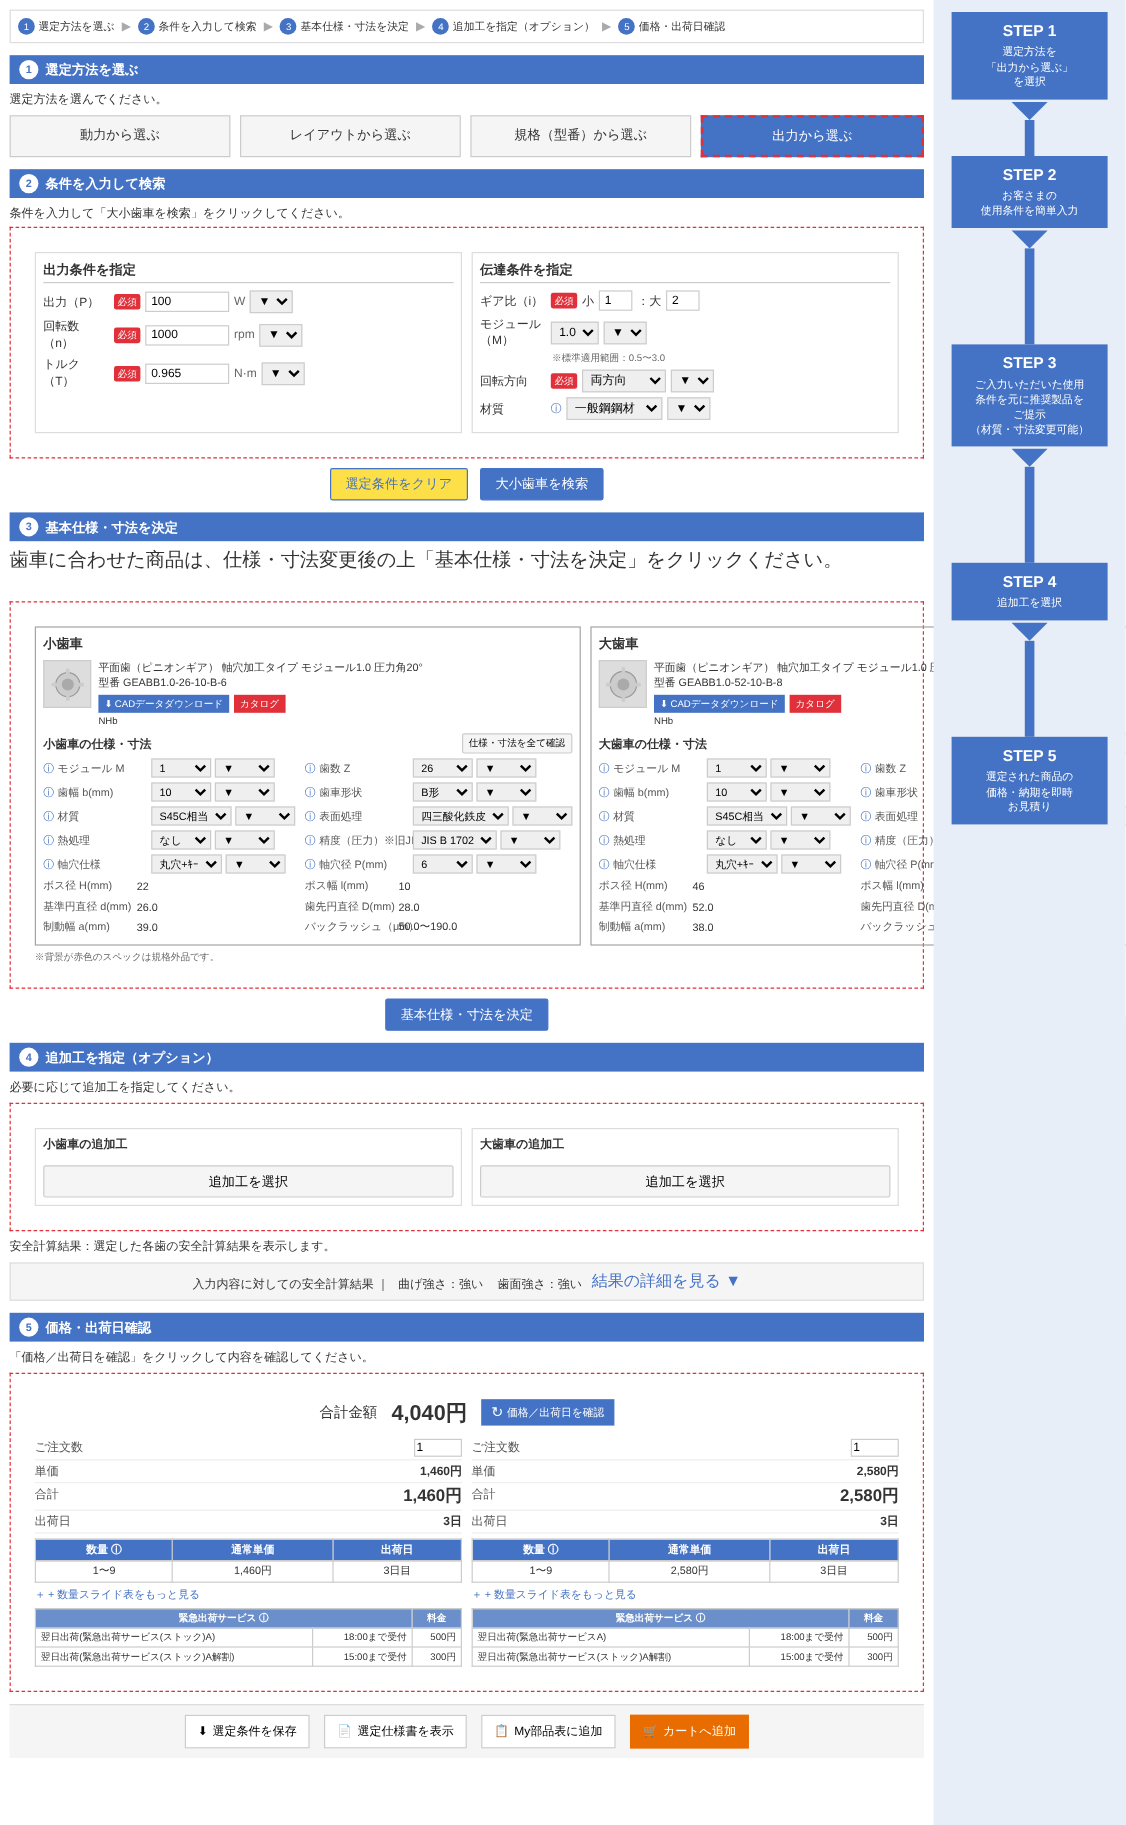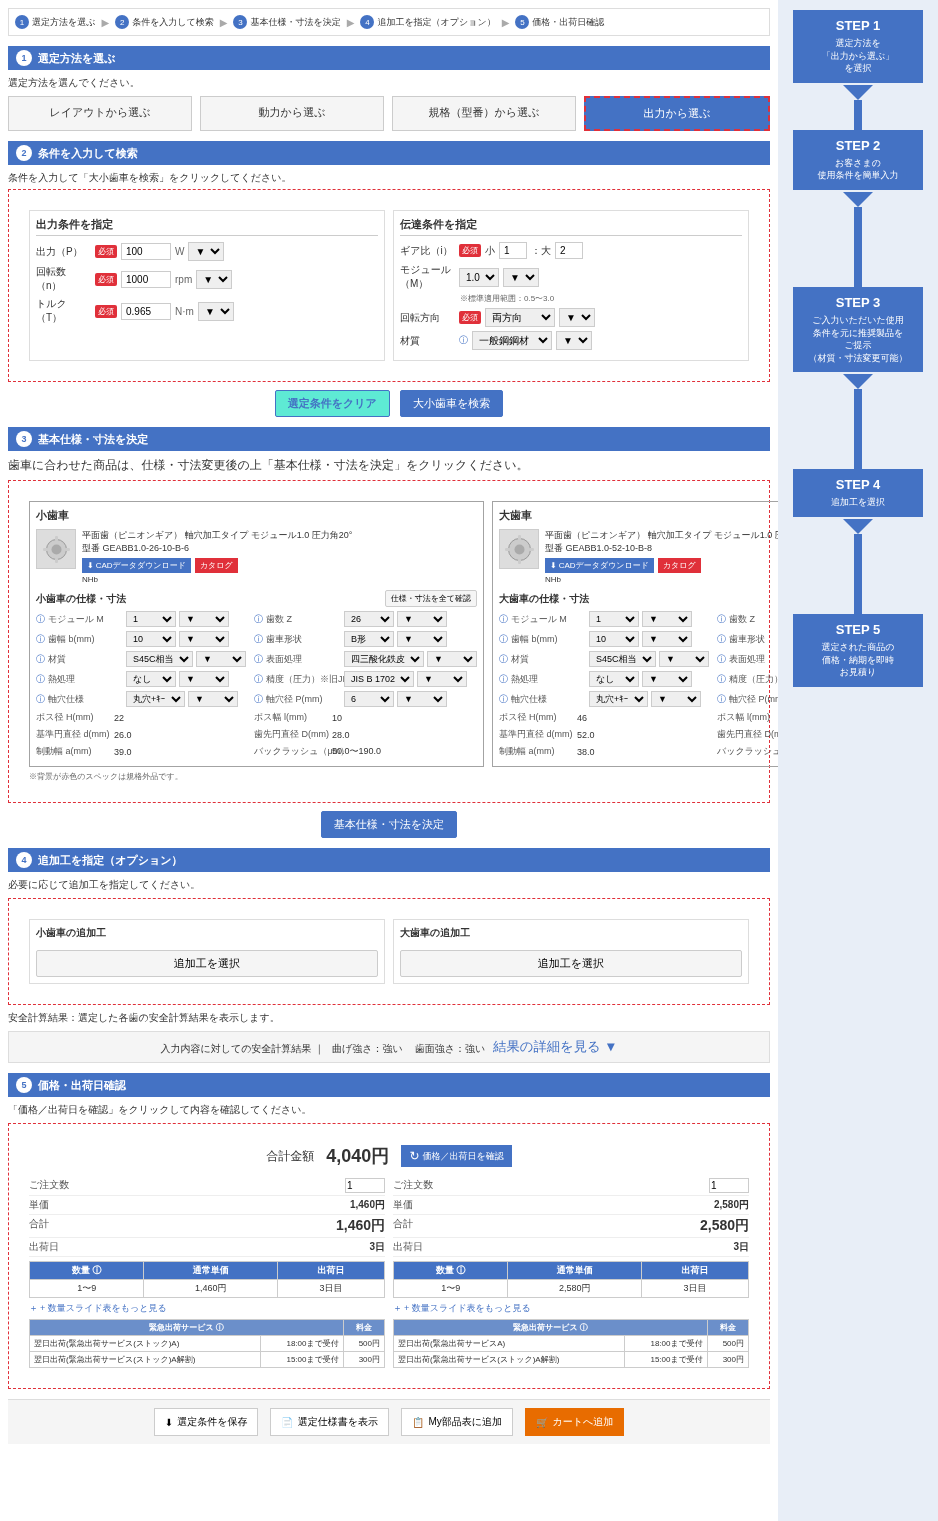--- a/index.html
+++ b/index.html
@@ -146,8 +146,8 @@
       </div>
       <p style="font-size:10px;margin-bottom:4px;">選定方法を選んでください。</p>
       <div class="select-method">
+        <div class="method-btn">動力から選ぶ</div>
         <div class="method-btn">レイアウトから選ぶ</div>
-        <div class="method-btn">動力から選ぶ</div>
         <div class="method-btn">規格（型番）から選ぶ</div>
         <div class="method-btn selected">出力から選ぶ</div>
       </div>

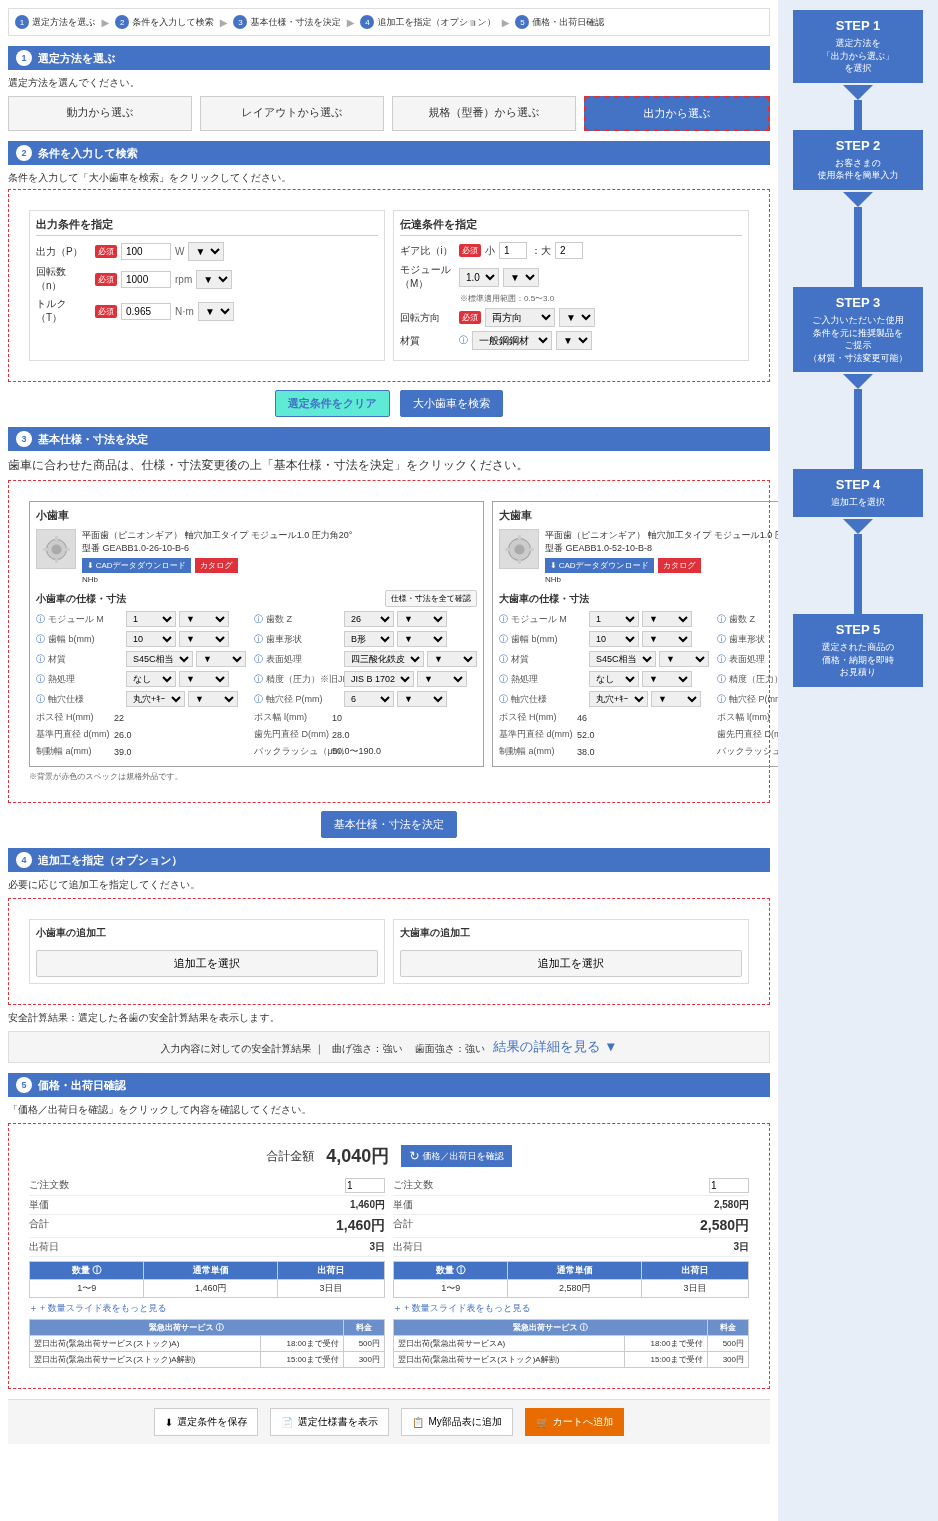--- a/index.html
+++ b/index.html
@@ -39,7 +39,7 @@
     .cond-row { display: flex; align-items: center; margin-bottom: 4px; gap: 4px; }
     .cond-label { width: 55px; font-size: 10px; }
     .required-badge { background: #e0303a; color: #fff; font-size: 8px; padding: 1px 3px; border-radius: 2px; flex-shrink: 0; }
-    .cond-input { border: 1px solid #ccc; padding: 2px 4px; width: 50px; font-size: 10px; }
+    .cond-input { border: 1px solid #ccc; padding: 2px 4px; width: 70px; font-size: 10px; }
     .cond-unit { font-size: 10px; color: #666; }
     .cond-select { border: 1px solid #ccc; padding: 2px 2px; font-size: 10px; }
 

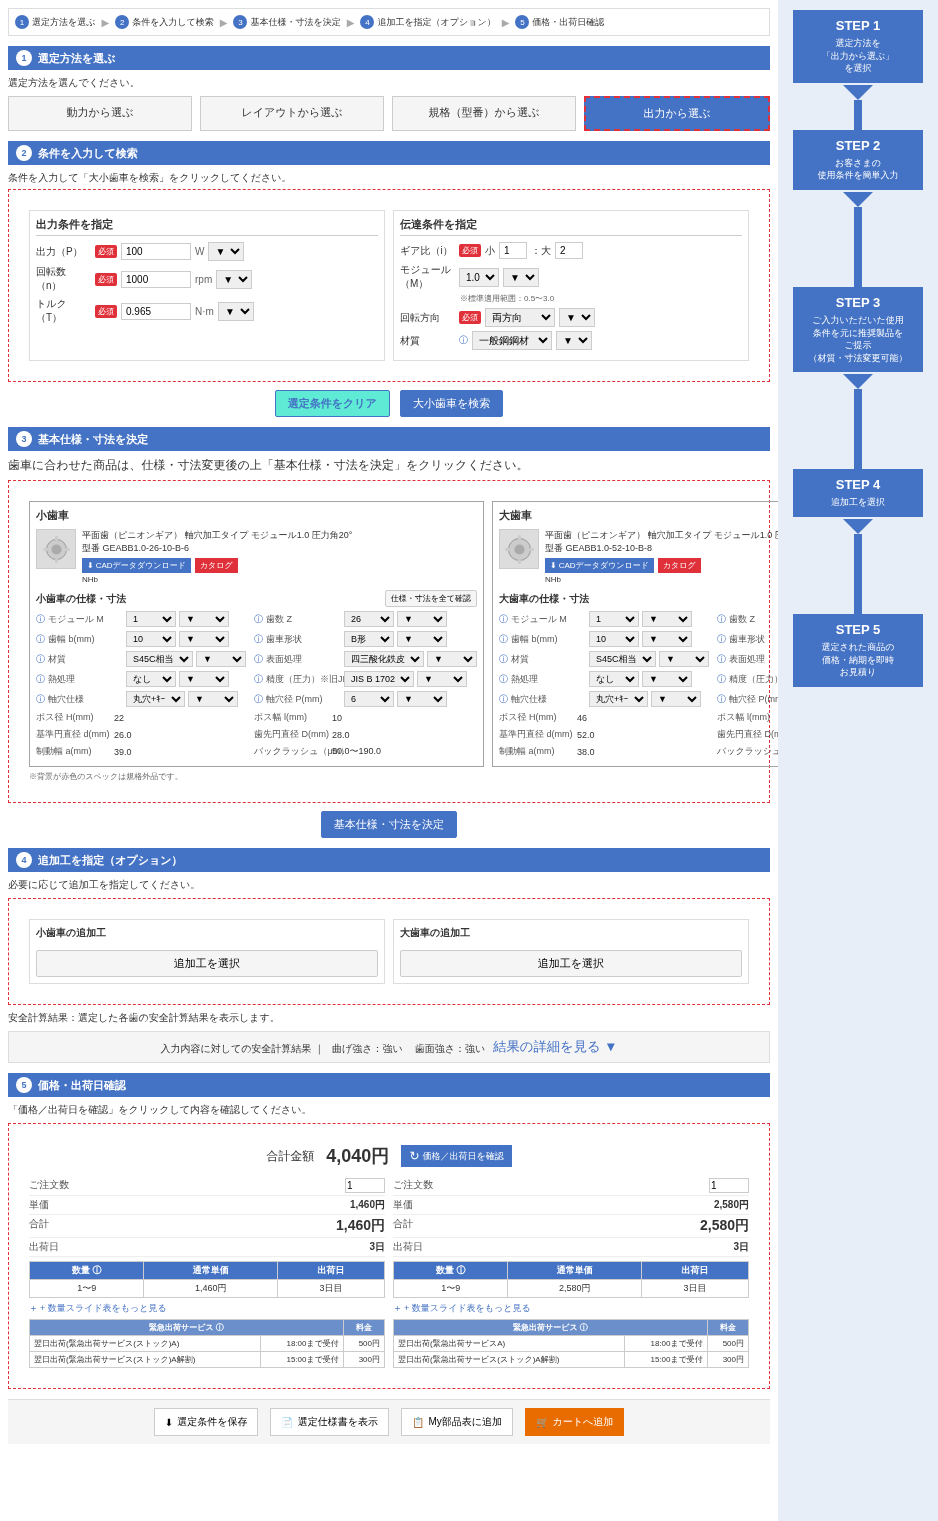--- a/index.html
+++ b/index.html
@@ -25,7 +25,7 @@
     
     .btn { display: inline-flex; align-items: center; justify-content: center; border: 1px solid #ccc; background: #f5f5f5; padding: 5px 12px; cursor: pointer; font-size: 11px; border-radius: 2px; }
     .btn-blue { background: #4472c4; color: #fff; border-color: #4472c4; }
-    .btn-blue-outline { background: #5eead4; color: #4472c4; border-color: #4472c4; font-weight: bold; }
+    .btn-blue-outline { background: #fde047; color: #4472c4; border-color: #4472c4; }
 
     
     .select-method { display: flex; gap: 8px; margin-top: 6px; }

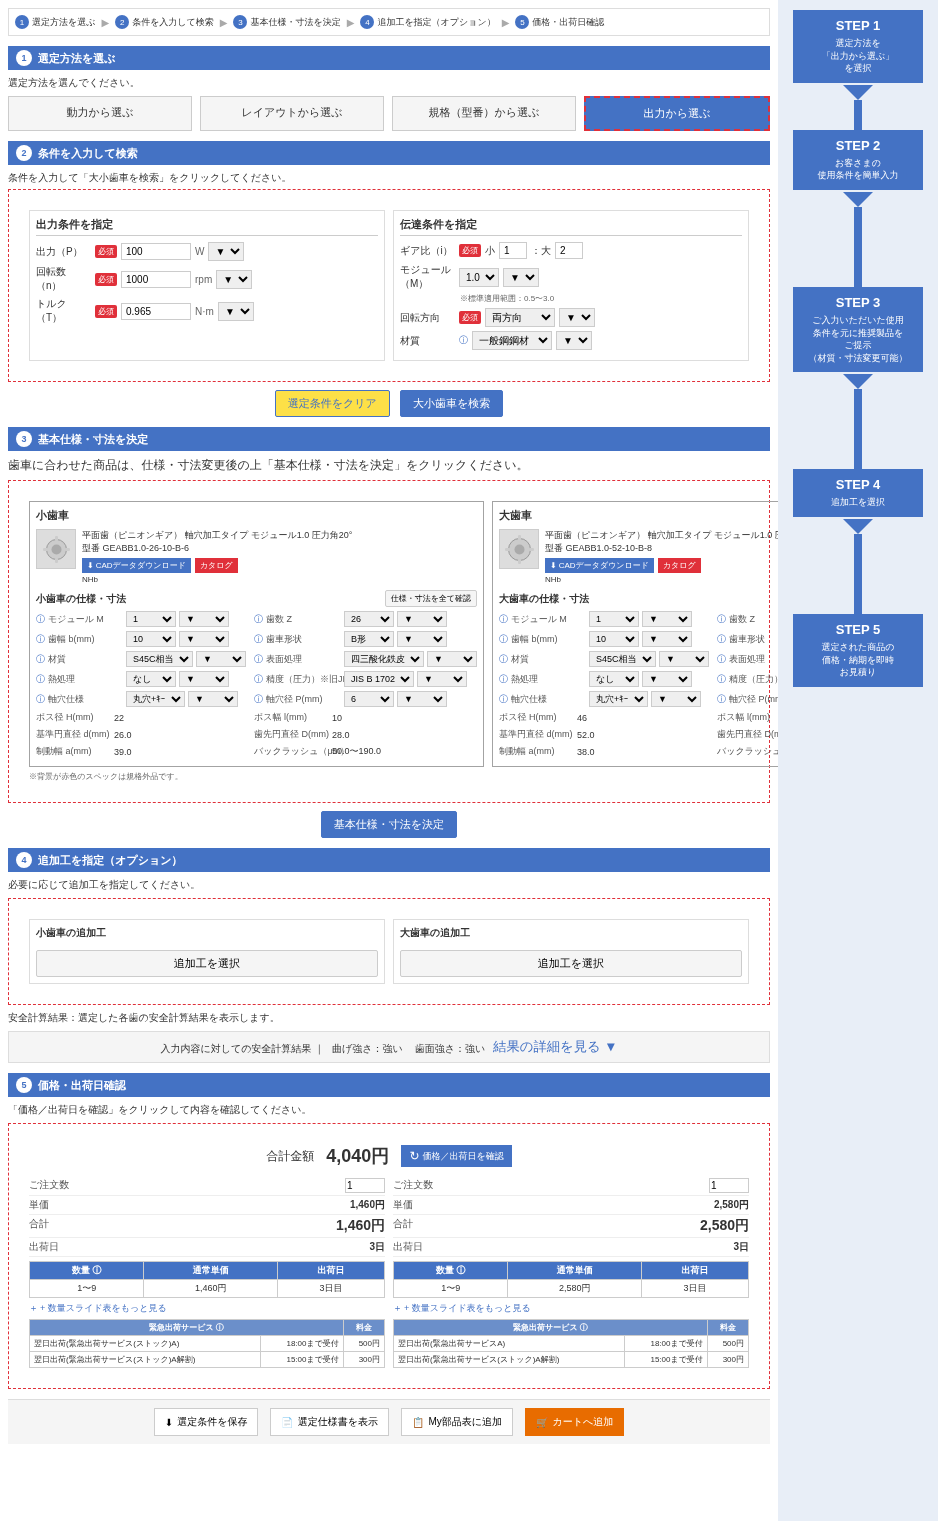--- a/index.html
+++ b/index.html
@@ -229,7 +229,7 @@
         <span class="section-num">3</span>
         <span>基本仕様・寸法を決定</span>
       </div>
-      <p style="font-size:12px;margin-bottom:6px;">歯車に合わせた商品は、仕様・寸法変更後の上「基本仕様・寸法を決定」をクリックください。</p>
+      <p style="font-size:16px;margin-bottom:23px;">歯車に合わせた商品は、仕様・寸法変更後の上「基本仕様・寸法を決定」をクリックください。</p>
       <div class="section-inner">
         <div class="gear-pair">
 

